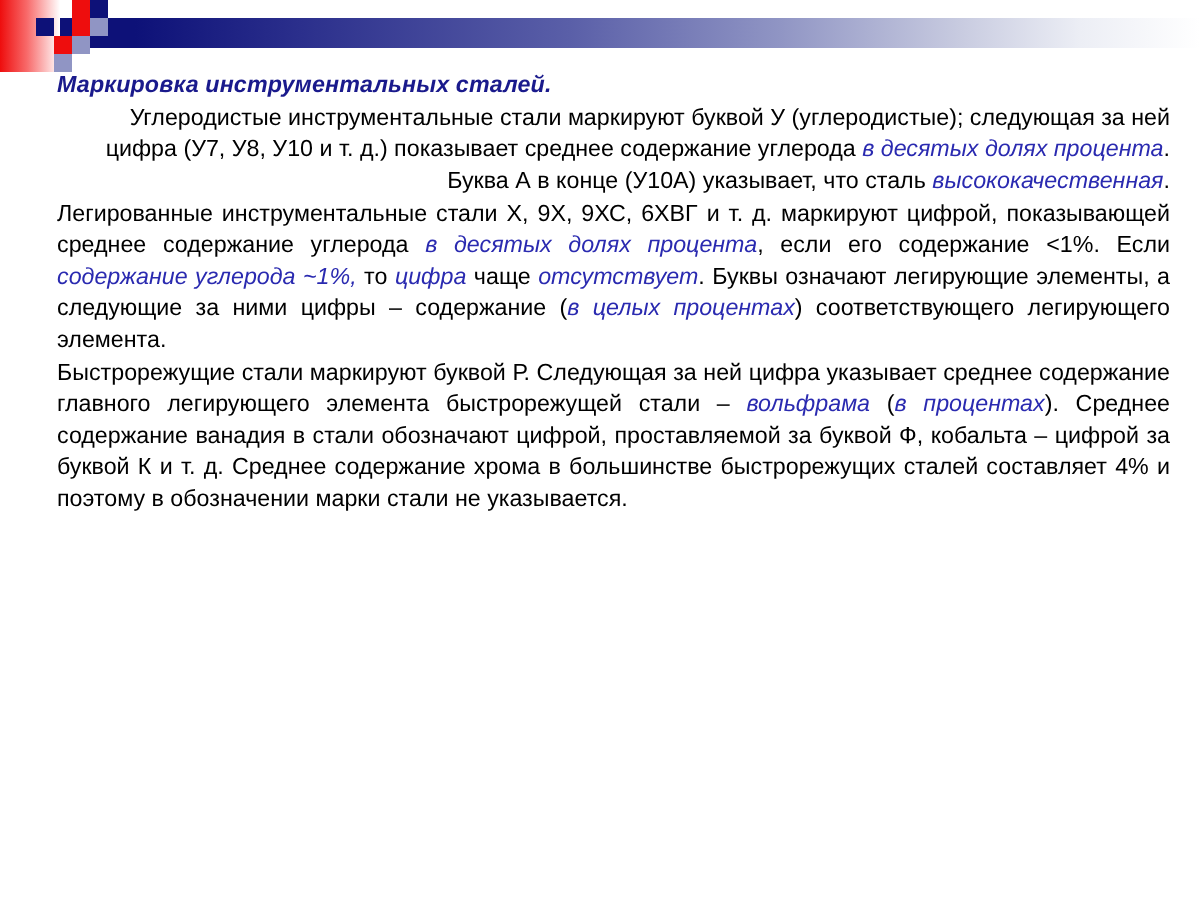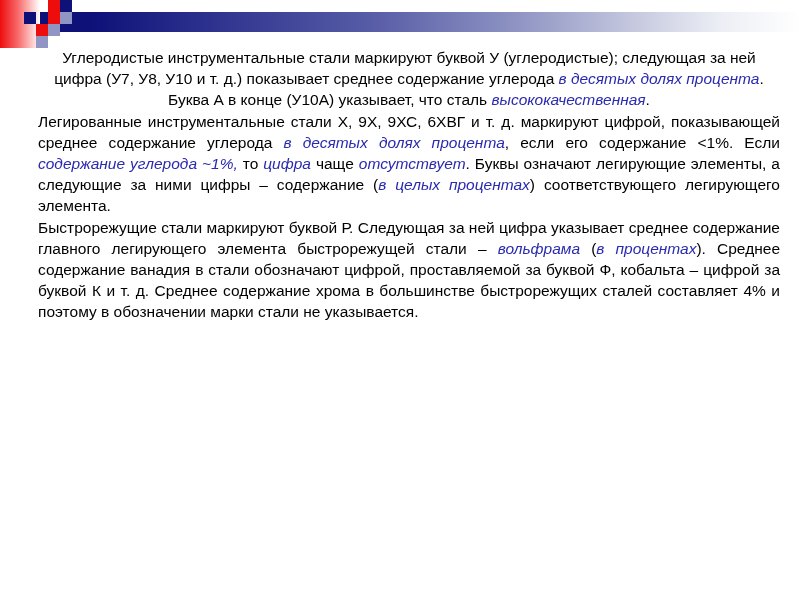--- a/index.html
+++ b/index.html
@@ -116,6 +116,7 @@
 </div>
 
 <div id="content">
+  <h1 id="slide-title">Маркировка инструментальных сталей.</h1>
   <div id="paragraphs">
       <p class="body-par ragged"><span>Углеродистые инструментальные стали маркируют буквой У (углеродистые); следующая за ней цифра (У7, У8, У10 и т. д.) показывает среднее содержание углерода </span><em class="hl">в десятых долях процента</em><span>. Буква А в конце (У10А) указывает, что сталь </span><em class="hl">высококачественная</em><span>.</span></p>
       <p class="body-par"><span>Легированные инструментальные стали Х, 9Х, 9ХС, 6ХВГ и т. д. маркируют цифрой, показывающей среднее содержание углерода </span><em class="hl">в десятых долях процента</em><span>, если его содержание &lt;1%. Если </span><em class="hl">содержание углерода ~1%,</em><span> то </span><em class="hl">цифра</em><span> чаще </span><em class="hl">отсутствует</em><span>. Буквы означают легирующие элементы, а следующие за ними цифры – содержание (</span><em class="hl">в целых процентах</em><span>) соответствующего легирующего элемента.</span></p>

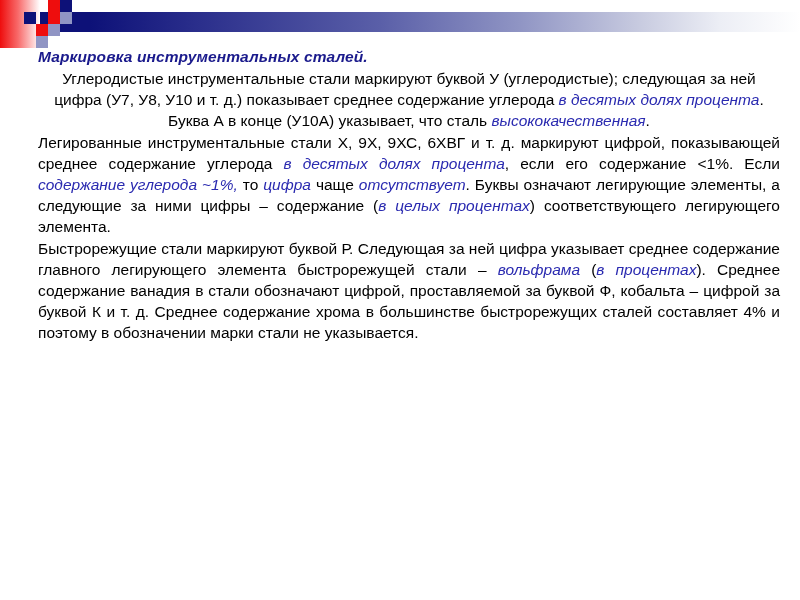--- a/index.html
+++ b/index.html
@@ -88,7 +88,7 @@
     text-align: justify;
   }
   p.body-par.ragged {
-    text-align: center;
+    text-align: right;
   }
 
   em.hl {

